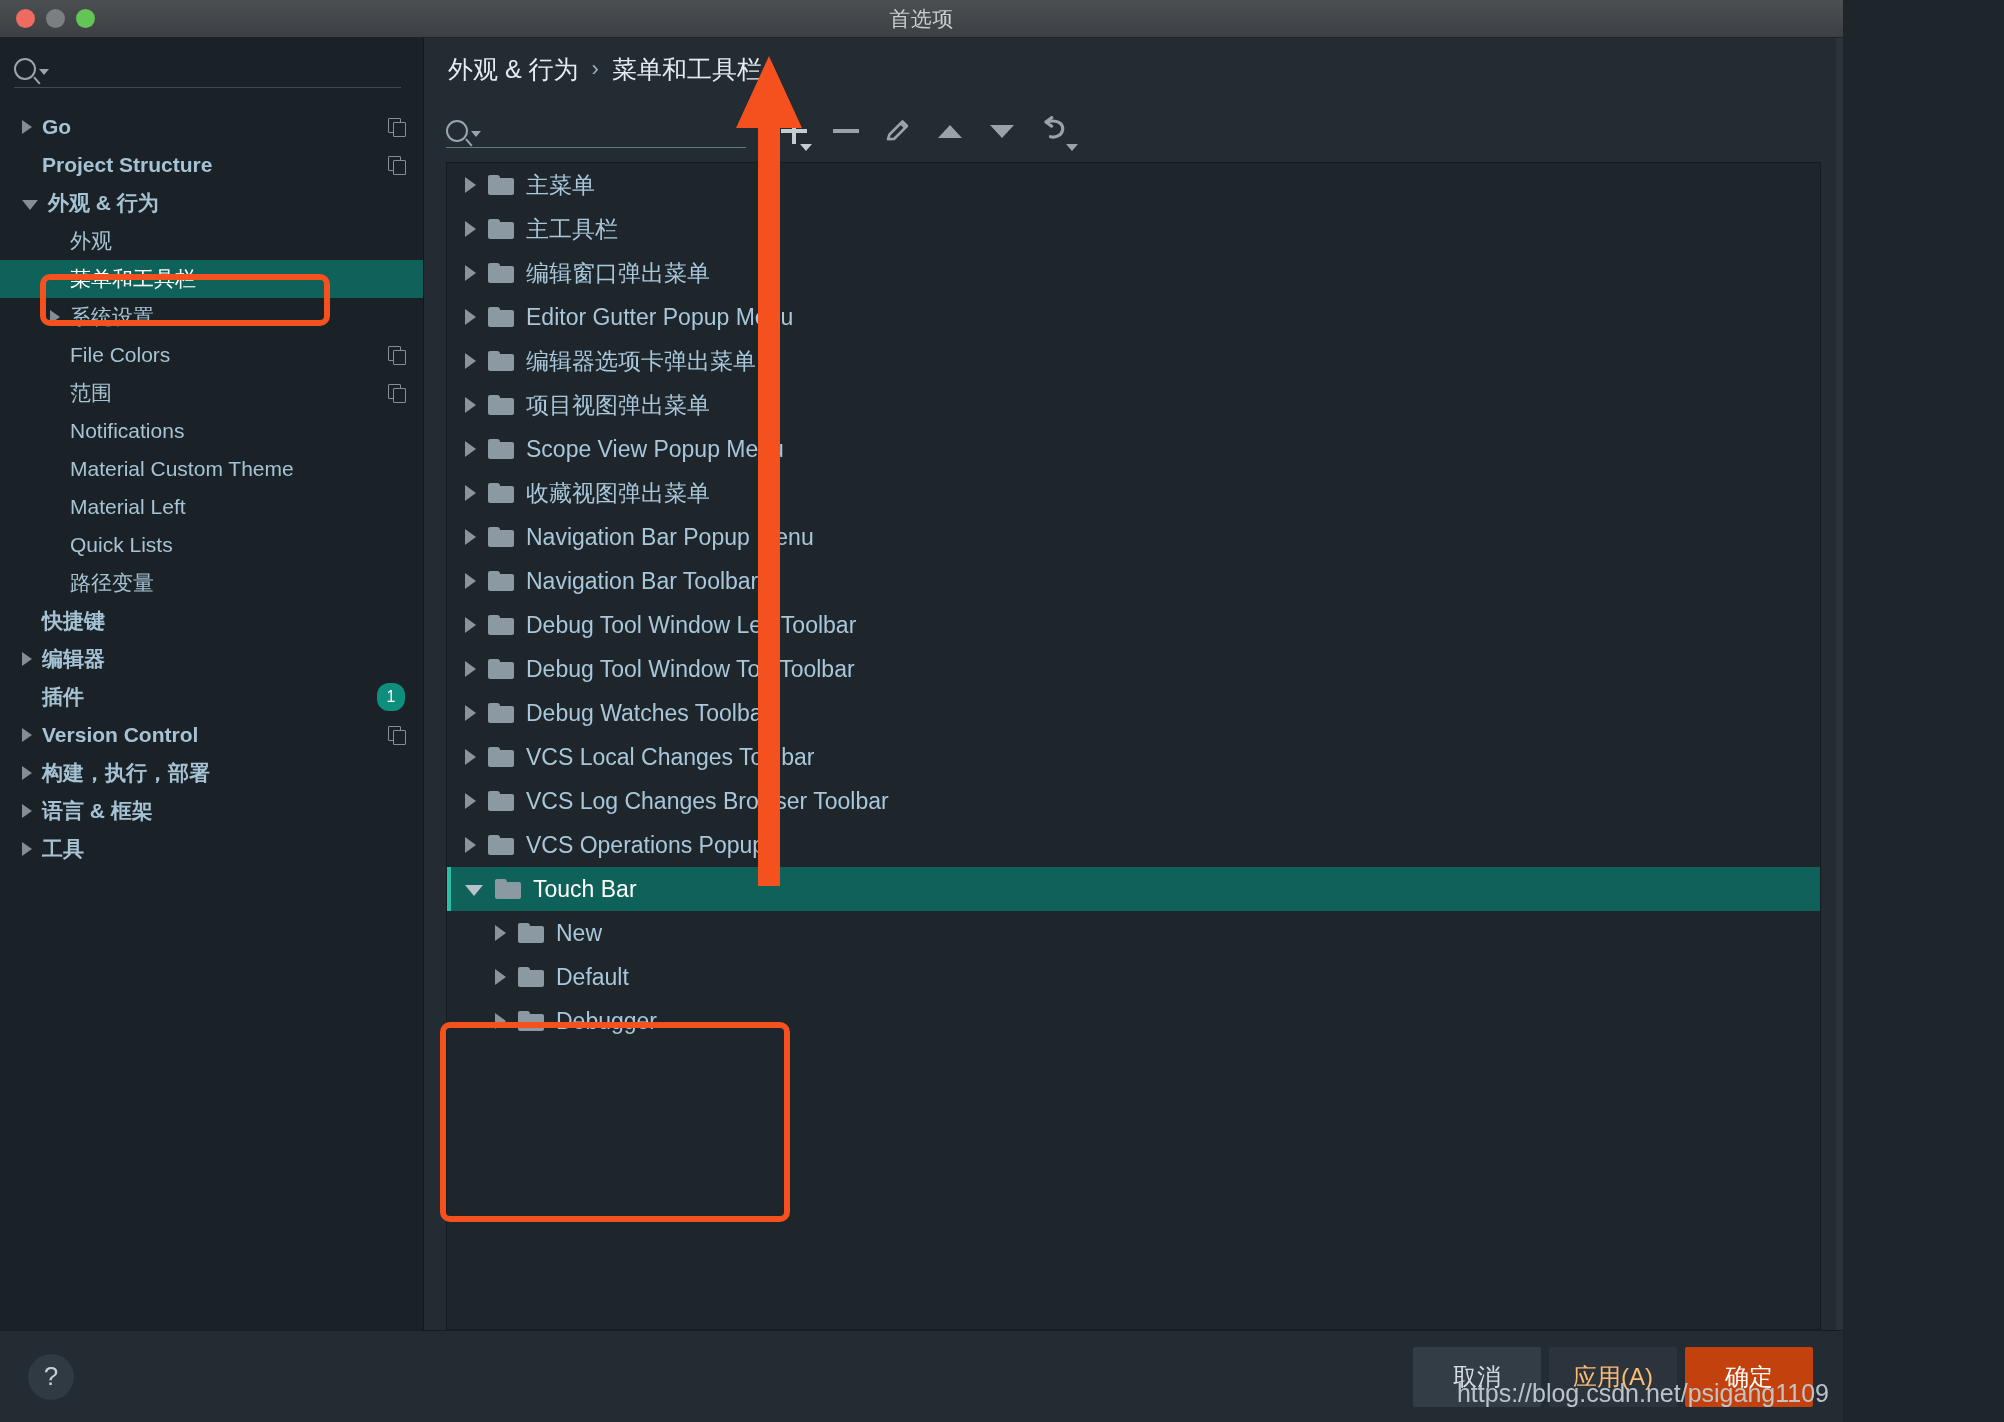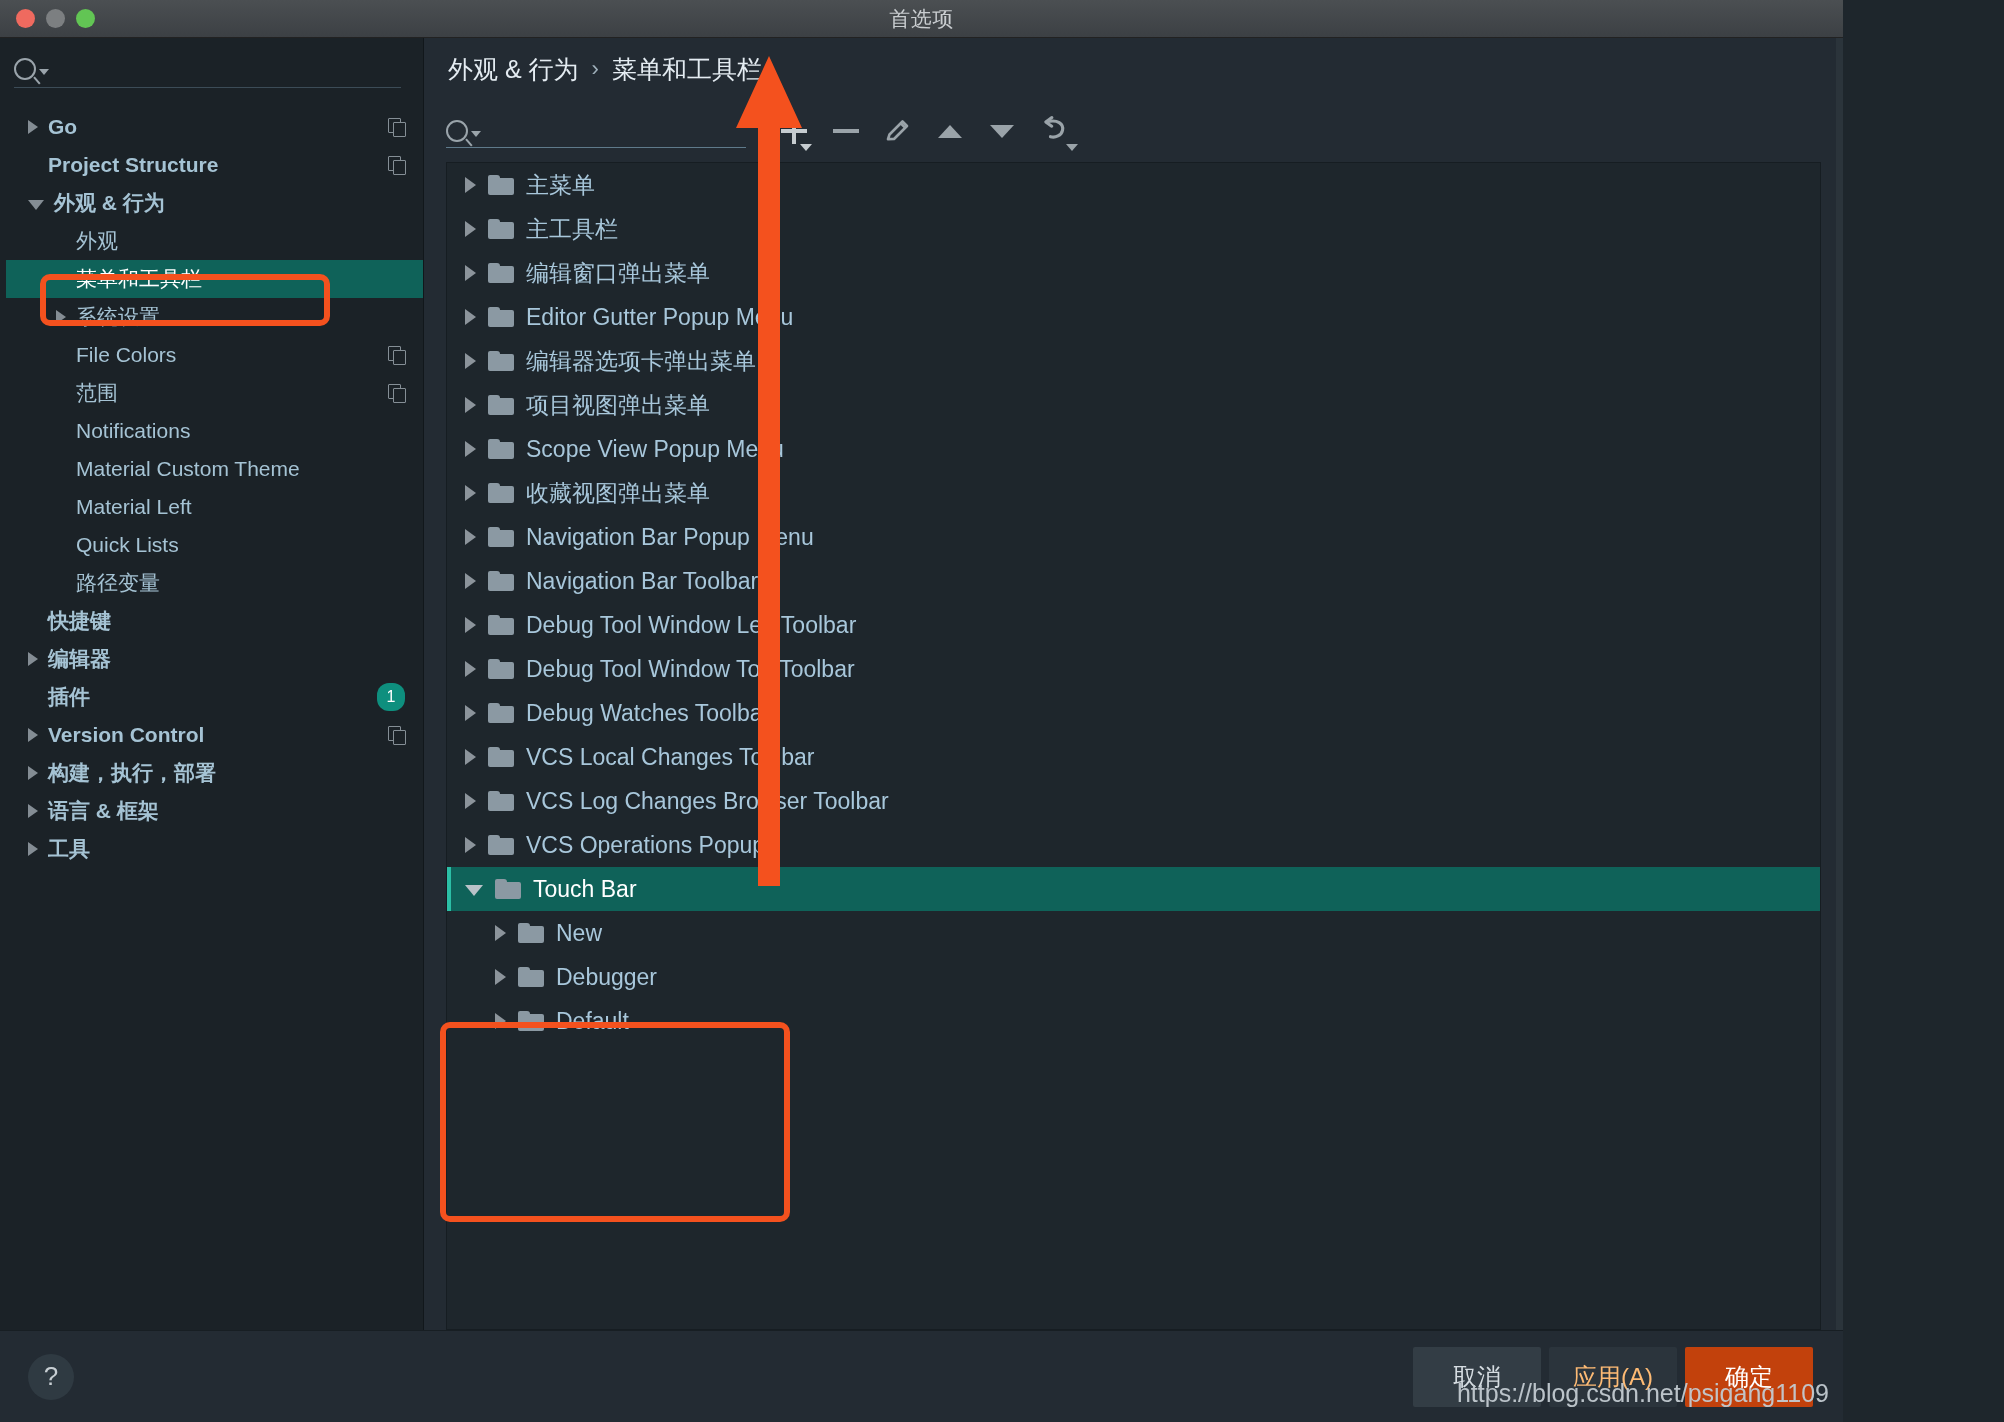--- a/index.html
+++ b/index.html
@@ -74,7 +74,7 @@
     display: inline-block; margin-left: 3px; margin-top: 6px;
   }
 
-  #sidebar-tree { flex: 1 1 auto; padding-top: 8px; overflow: hidden; margin-left: 6px; }
+  #sidebar-tree { flex: 1 1 auto; padding-top: 8px; overflow: hidden; }
 
   .s-row {
     position: relative; height: 38px;

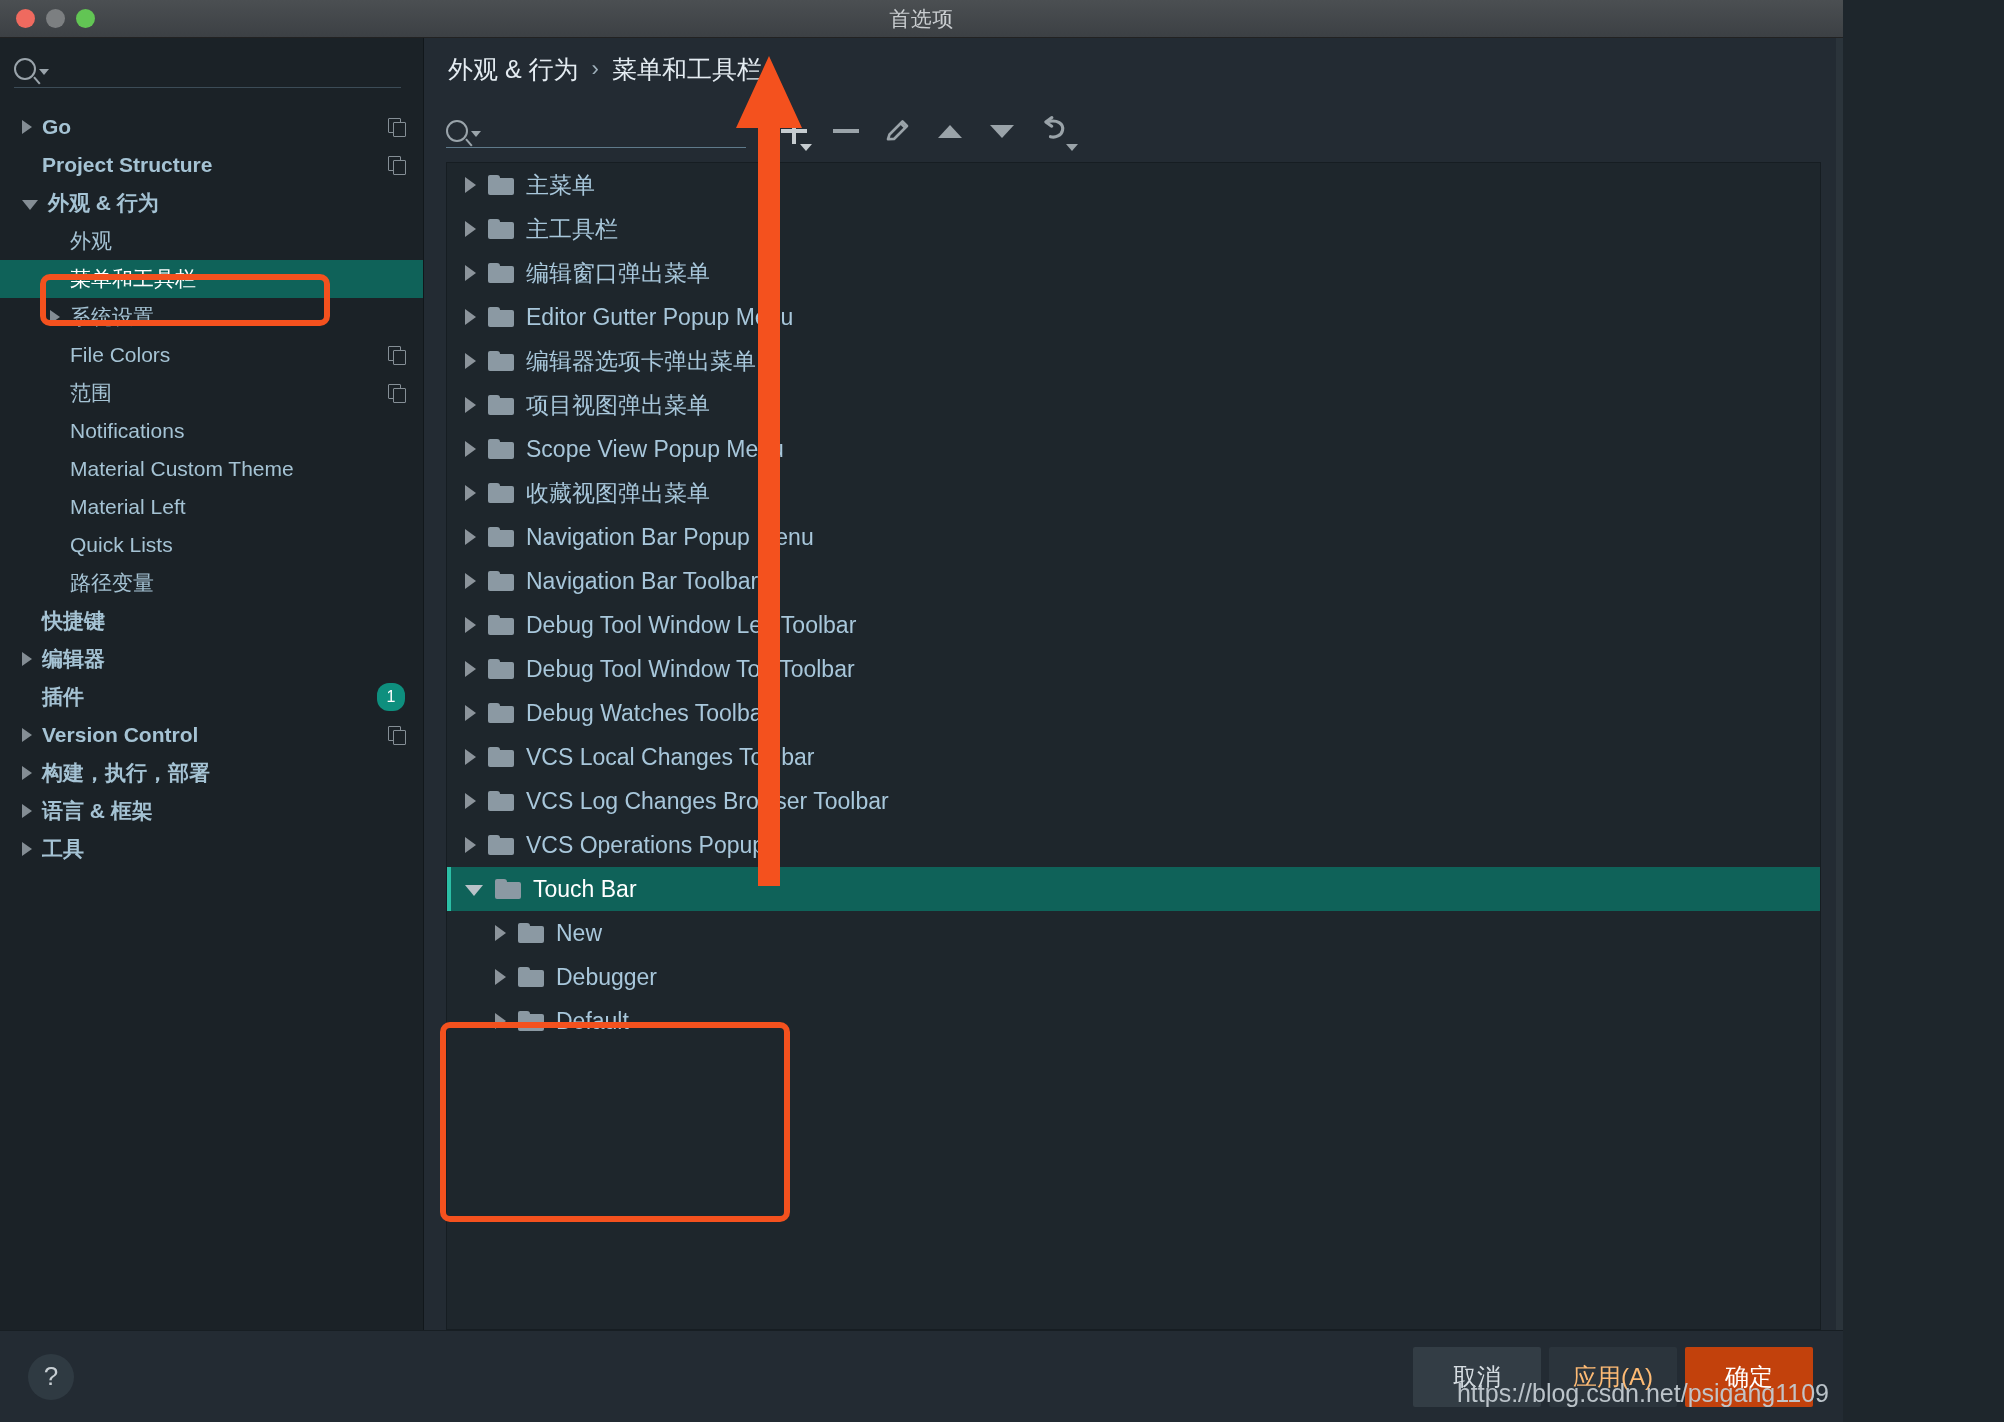--- a/index.html
+++ b/index.html
@@ -526,12 +526,12 @@
             <div class="t-row lvl2">
               <span class="t-arrow"></span>
               <span class="folder"></span>
+              <span class="t-label">Default</span>
+            </div>
+            <div class="t-row lvl2">
+              <span class="t-arrow"></span>
+              <span class="folder"></span>
               <span class="t-label">Debugger</span>
-            </div>
-            <div class="t-row lvl2">
-              <span class="t-arrow"></span>
-              <span class="folder"></span>
-              <span class="t-label">Default</span>
             </div>
           </div>
       </div>

